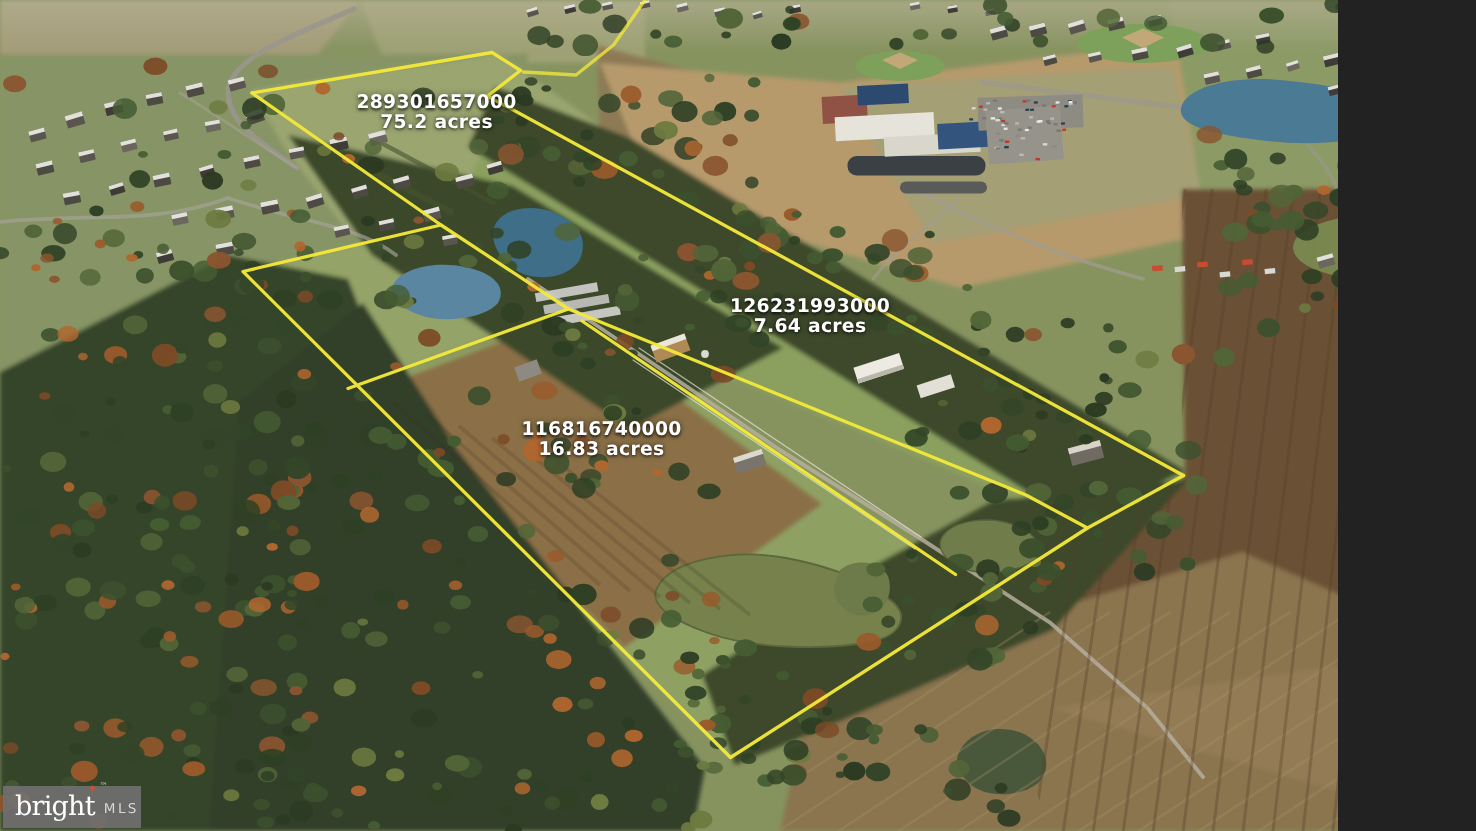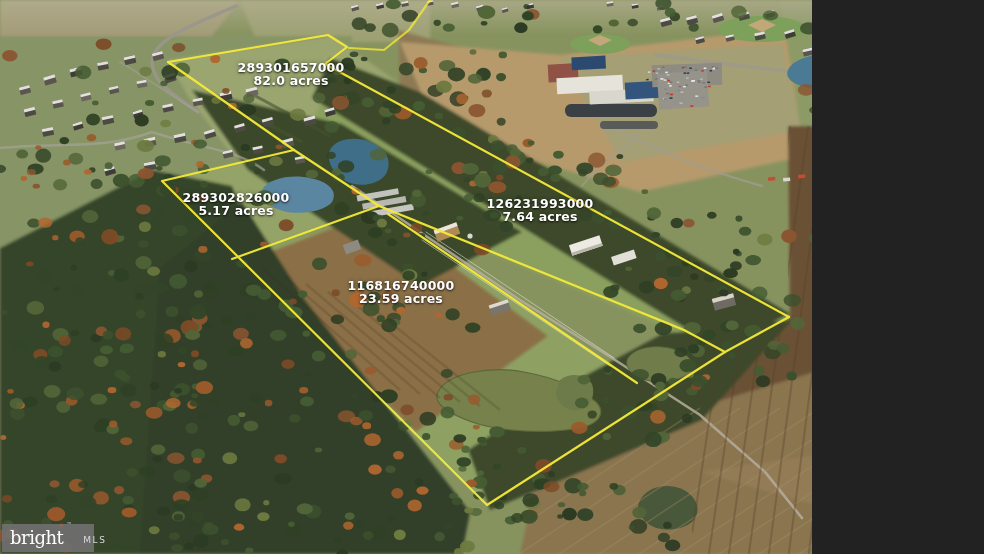--- a/index.html
+++ b/index.html
@@ -3,7 +3,7 @@
 <meta charset="utf-8">
 <style>
   html,body{margin:0;padding:0;background:#222;}
-  .stage{position:relative;width:812px;height:554px;overflow:hidden;
+  .stage{position:relative;width:892px;height:554px;overflow:hidden;
          font-family:"DejaVu Sans","Liberation Sans",sans-serif;}
   .stage svg{position:absolute;left:0;top:0;}
   .plabel{position:absolute;transform:translateX(-50%);text-align:center;

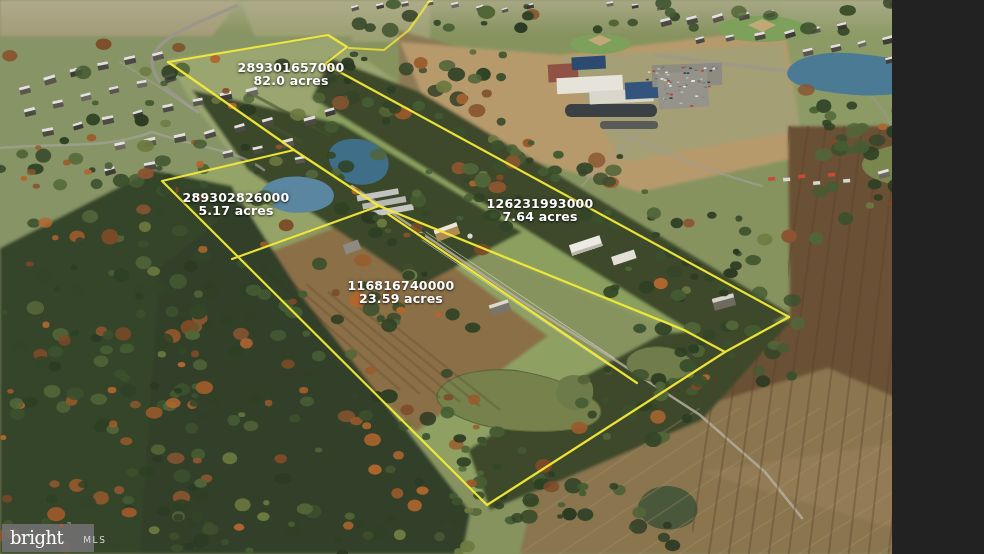--- a/index.html
+++ b/index.html
@@ -1195,7 +1195,7 @@
 
 <div class="plabel" style="left:291px;top:61px;">
   <span>289301657000</span>
-  <span>82.0 acres</span>
+  <span>75.2 acres</span>
 </div>
 <div class="plabel" style="left:236px;top:191px;">
   <span>289302826000</span>

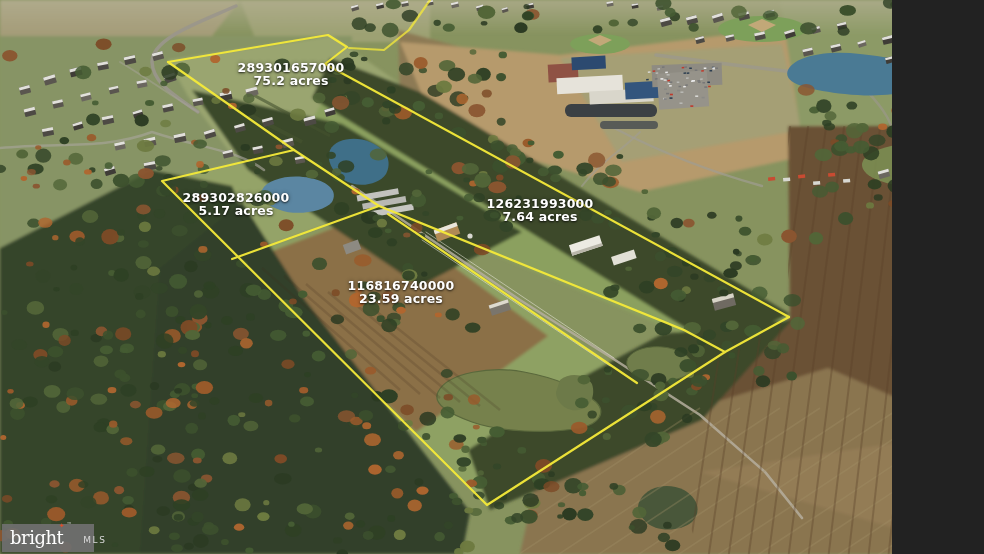--- a/index.html
+++ b/index.html
@@ -1197,10 +1197,6 @@
   <span>289301657000</span>
   <span>75.2 acres</span>
 </div>
-<div class="plabel" style="left:236px;top:191px;">
-  <span>289302826000</span>
-  <span>5.17 acres</span>
-</div>
 <div class="plabel" style="left:540px;top:197px;">
   <span>126231993000</span>
   <span>7.64 acres</span>

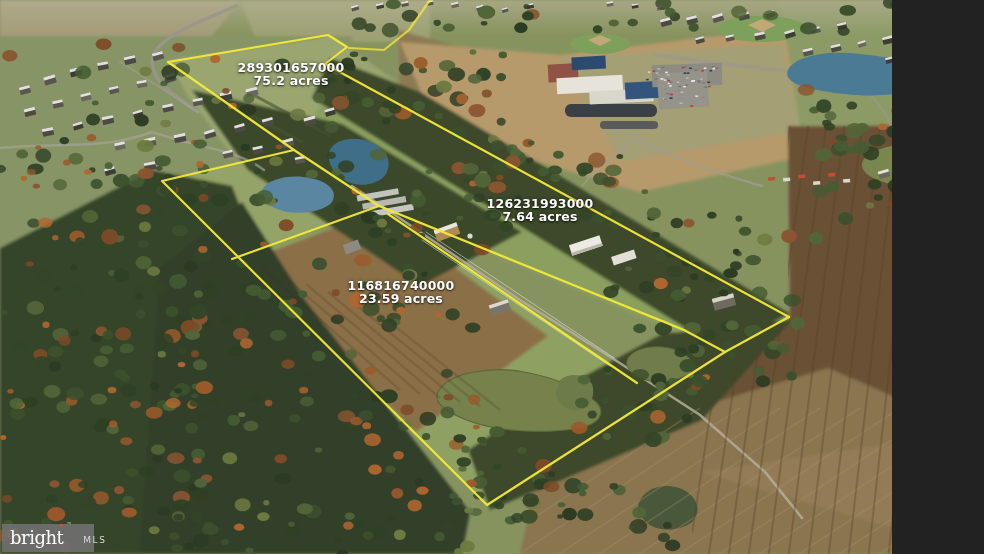--- a/index.html
+++ b/index.html
@@ -1203,7 +1203,7 @@
 </div>
 <div class="plabel" style="left:401px;top:279px;">
   <span>116816740000</span>
-  <span>23.59 acres</span>
+  <span>16.83 acres</span>
 </div>
 
 <div class="wm">

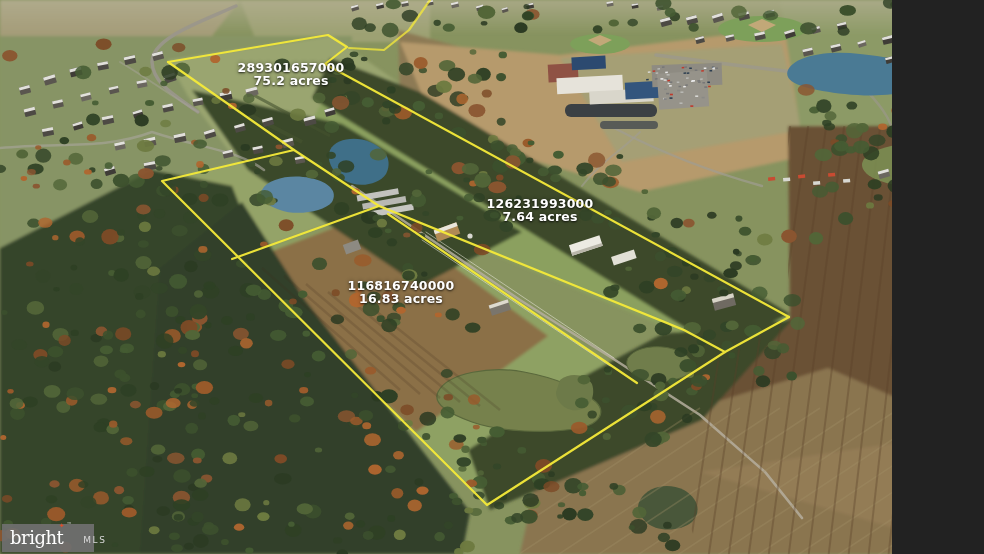--- a/index.html
+++ b/index.html
@@ -19,7 +19,7 @@
   .wm-star{position:absolute;top:-6px;right:-1px;font-size:7px;font-style:normal;
            color:var(--starcol,#d8502e);}
   .wm-tm{position:absolute;top:-7px;right:-8px;font-size:5px;font-style:normal;color:#ddd;}
-  .wm-mls{font-size:9px;color:#d8d8d8;letter-spacing:1.6px;margin-left:20px;margin-top:4px;}
+  .wm-mls{font-size:9px;color:#d8d8d8;letter-spacing:1.6px;margin-left:6px;margin-top:4px;}
 </style>
 </head>
 <body>

